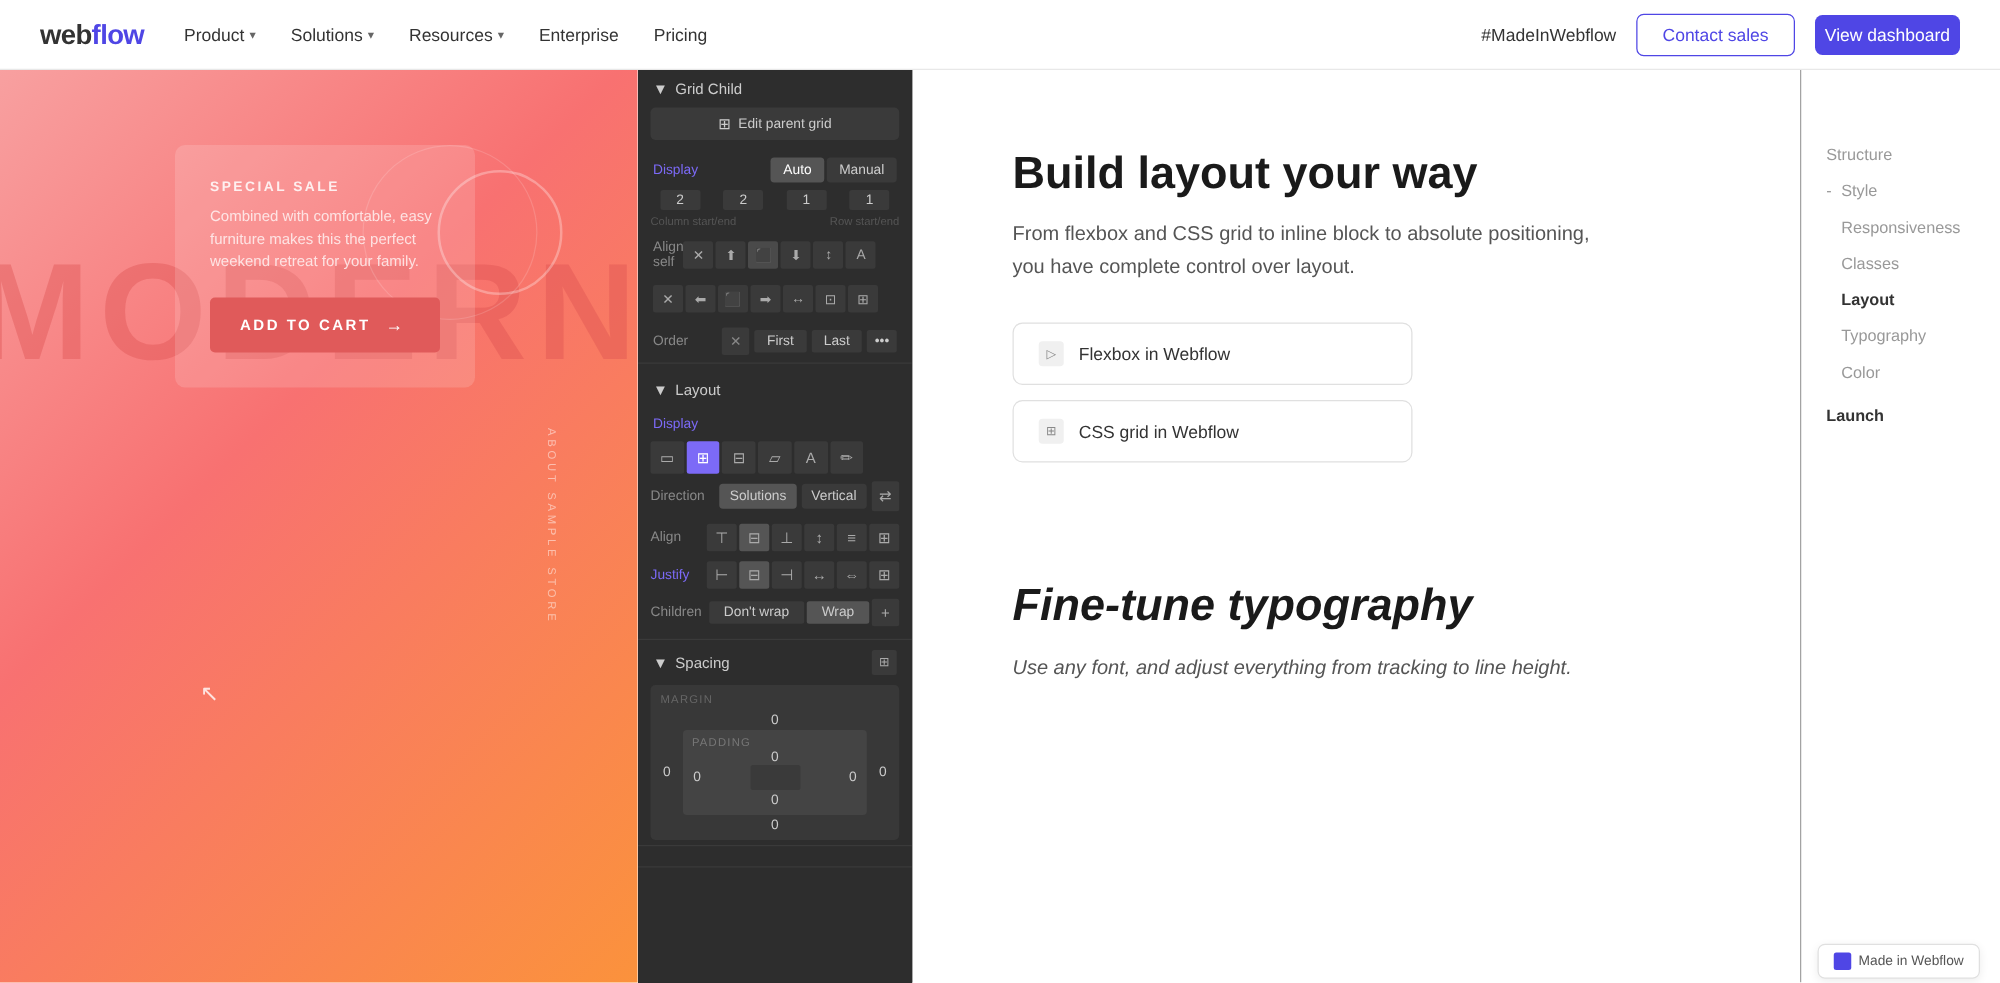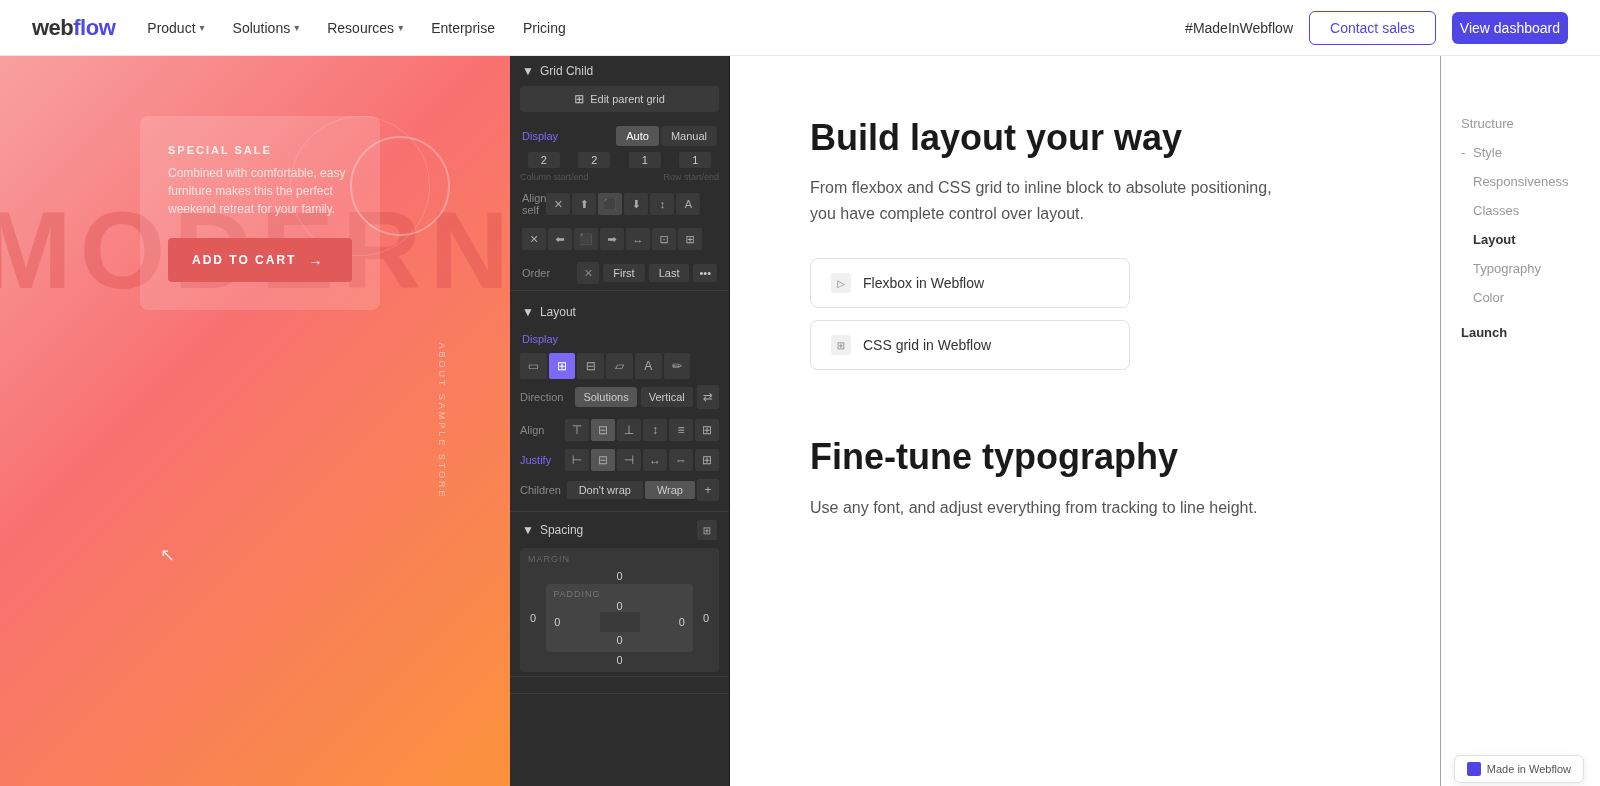--- a/index.html
+++ b/index.html
@@ -203,7 +203,7 @@
     .docs-link-icon { width: 20px; height: 20px; background: #f0f0f0; border-radius: 3px; display: flex; align-items: center; justify-content: center; font-size: 10px; color: #888; }
     .docs-link-text { font-size: 14px; color: #333; }
 
-    .docs-section-gap { margin-top: 65px; }
+    .docs-section-gap { margin-top: 92px; font-style: italic; }
 
     .made-in-webflow {
       position: fixed; bottom: 3px; right: 16px;

